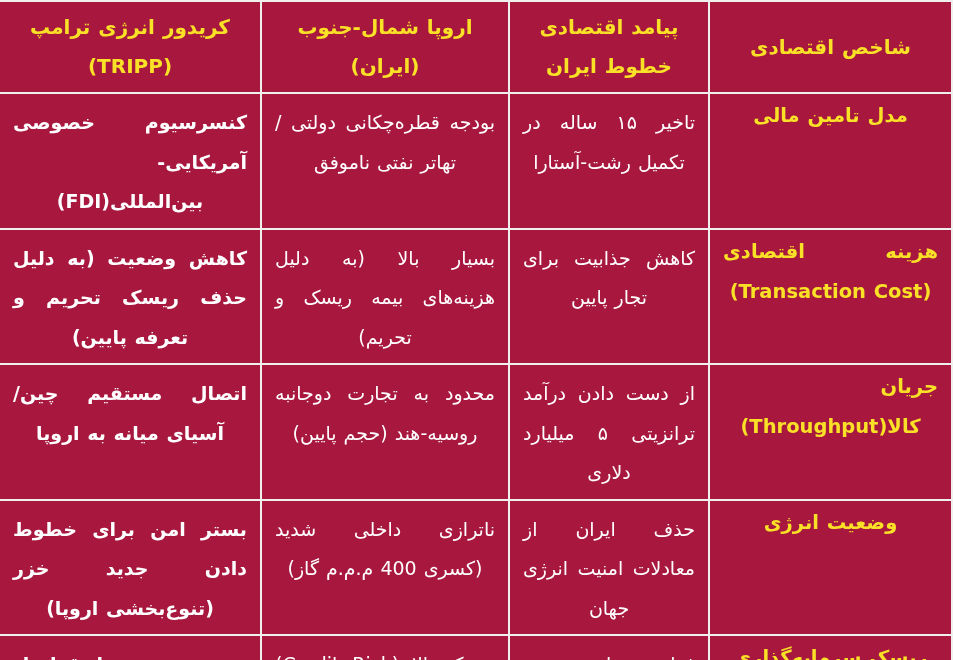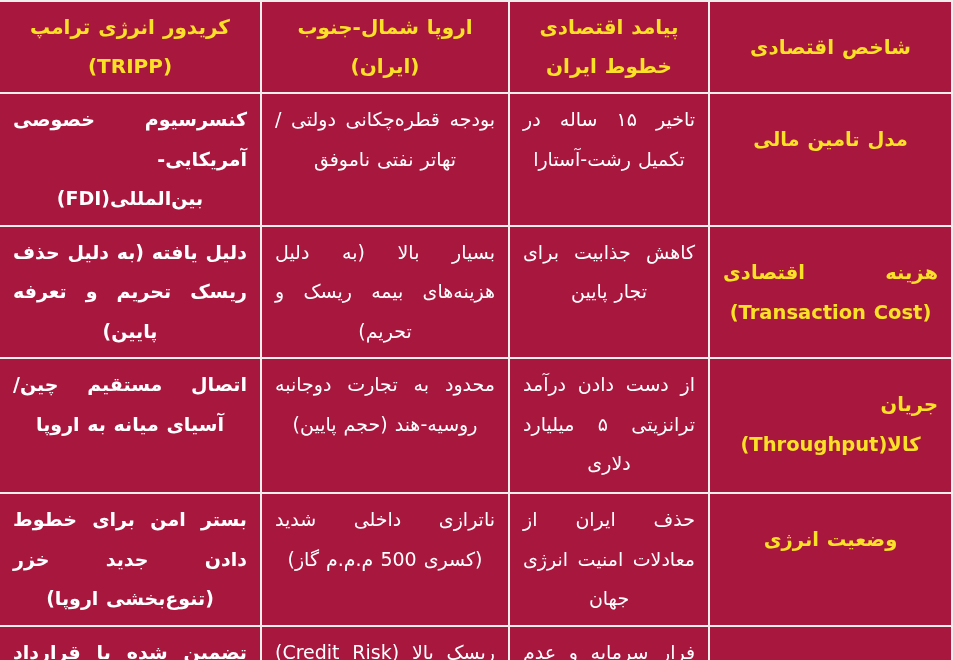--- a/index.html
+++ b/index.html
@@ -53,6 +53,7 @@
     line-height: 2.08;
     text-align: justify;
     text-align-last: center;
+    padding-top: 9px;
   }
   .cmp td.tripp { font-weight: bold; }
   

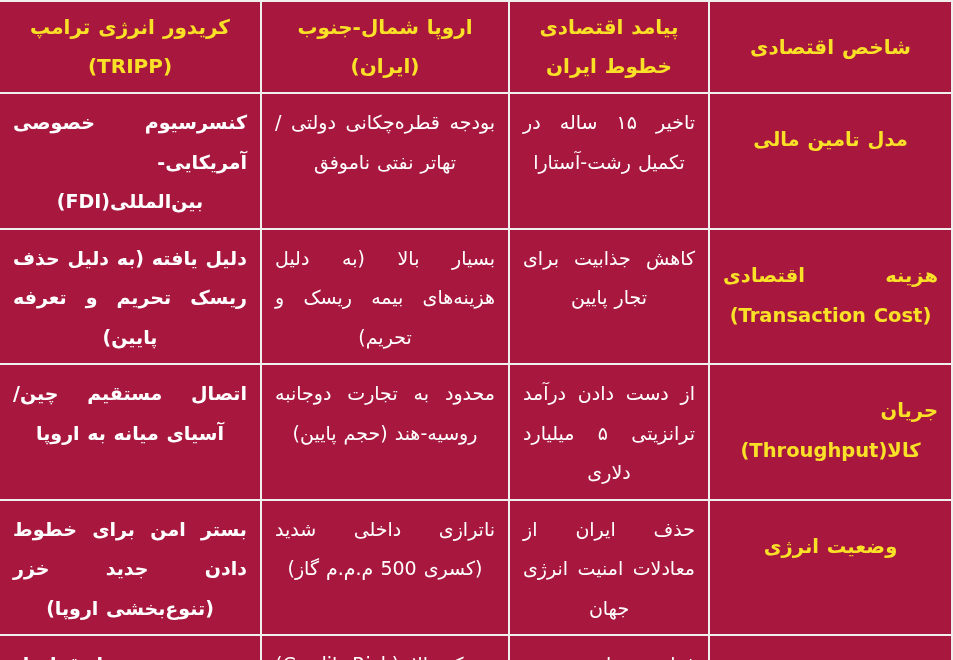--- a/index.html
+++ b/index.html
@@ -43,7 +43,7 @@
     line-height: 2.05;
     text-align: justify;
     text-align-last: center;
-    padding-top: 26px;
+    padding-top: 2px;
     margin-left: 16px;
   }
   

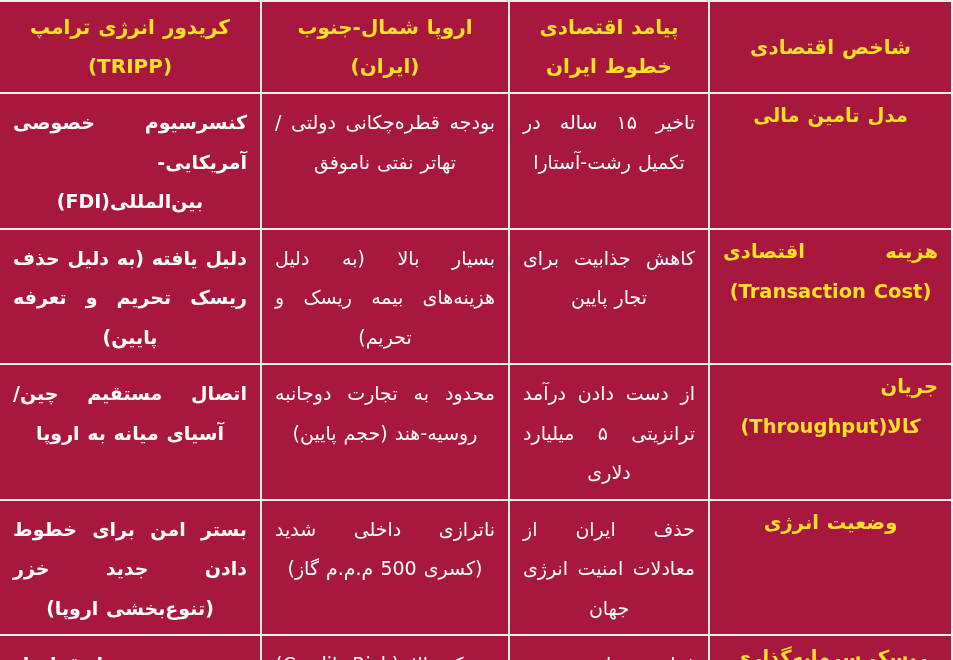--- a/index.html
+++ b/index.html
@@ -93,7 +93,7 @@
       <th class="rowhead">هزینه اقتصادی (Transaction Cost)</th>
       <td>کاهش جذابیت برای تجار پایین</td>
       <td>بسیار بالا (به دلیل هزینه‌های بیمه ریسک و تحریم)</td>
-      <td class="tripp">دلیل یافته (به دلیل حذف ریسک تحریم و تعرفه پایین)</td>
+      <td class="tripp">کاهش وضعیت (به دلیل حذف ریسک تحریم و تعرفه پایین)</td>
     </tr>
     <tr class="r2">
       <th class="rowhead">جریان کالا(Throughput)</th>

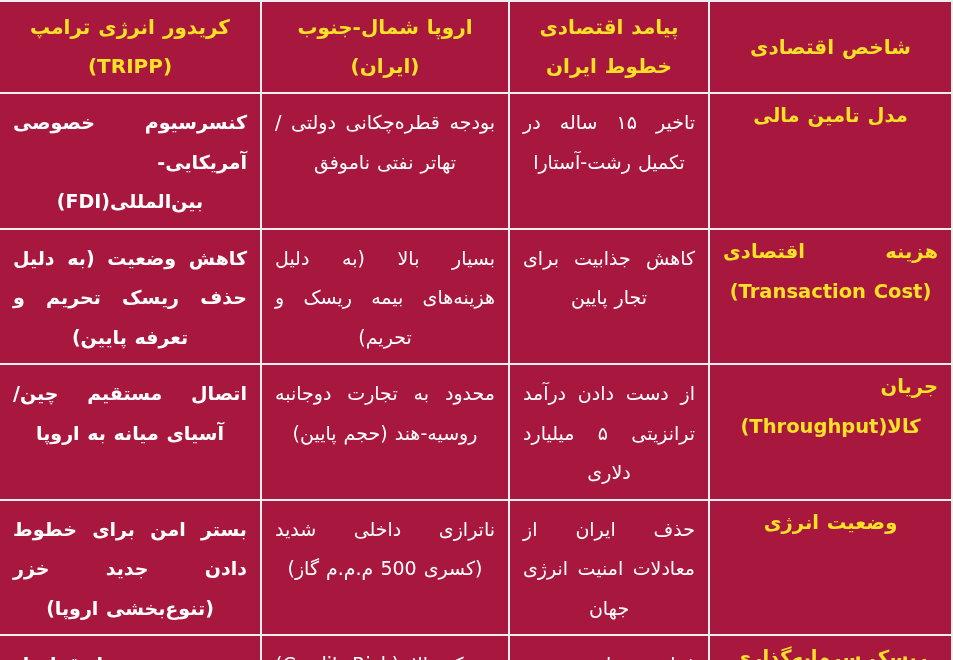--- a/index.html
+++ b/index.html
@@ -104,7 +104,7 @@
     <tr class="r3">
       <th class="rowhead">وضعیت انرژی</th>
       <td>حذف ایران از معادلات امنیت انرژی جهان</td>
-      <td>ناترازی داخلی شدید (کسری 500 م.م.م گاز)</td>
+      <td>ناترازی داخلی شدید (کسری 400 م.م.م گاز)</td>
       <td class="tripp">بستر امن برای خطوط دادن جدید خزر (تنوع‌بخشی اروپا)</td>
     </tr>
     <tr class="r4">

